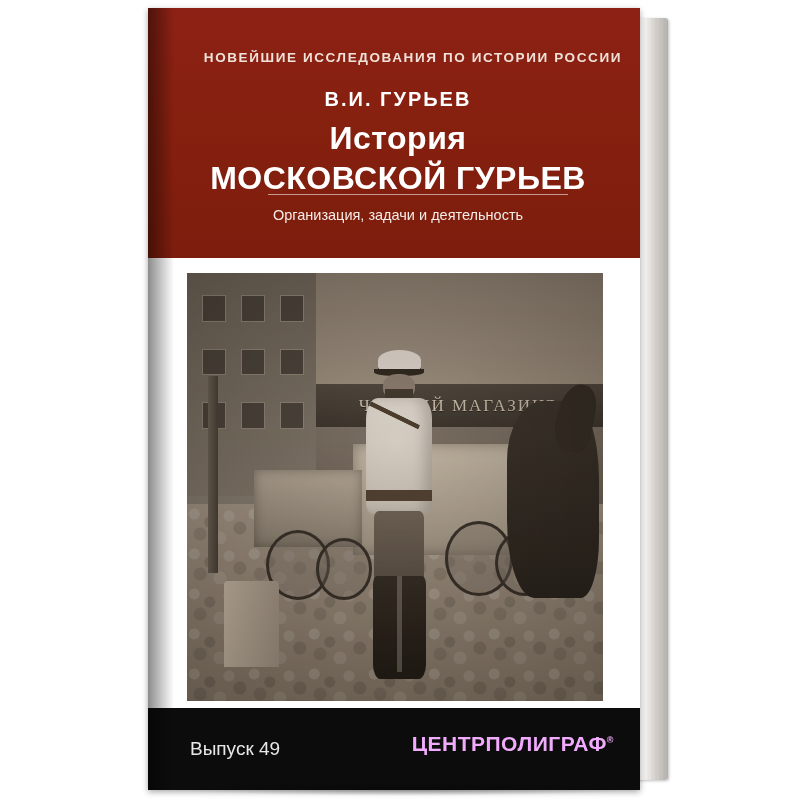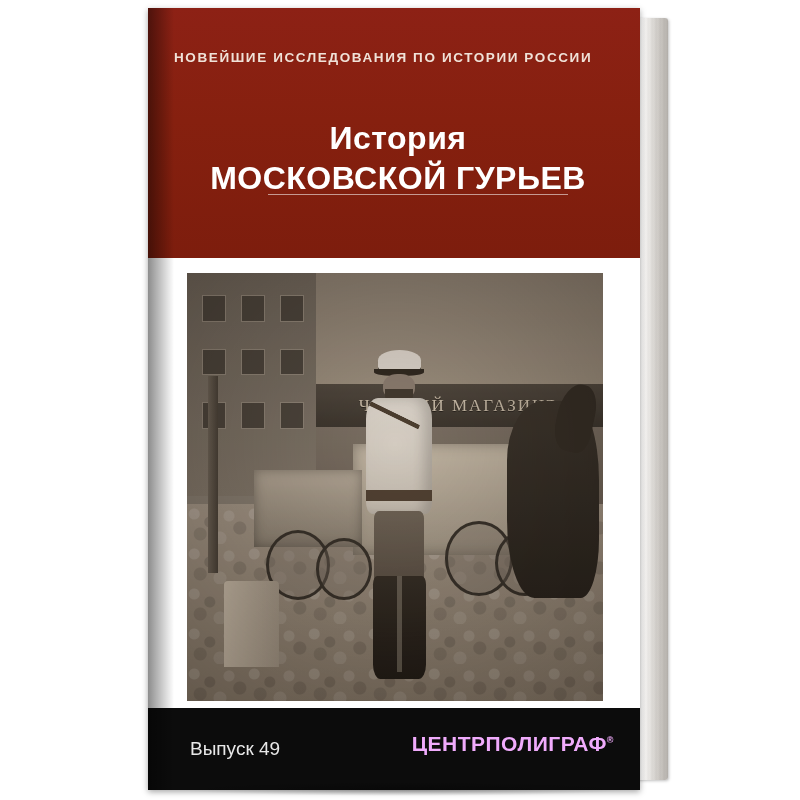--- a/index.html
+++ b/index.html
@@ -90,7 +90,7 @@
     top: 42px;
     left: 26px;
     right: 18px;
-    text-align: left;
+    text-align: right;
     color: #f0e2d8;
     font-size: 13.5px;
     letter-spacing: 1.6px;

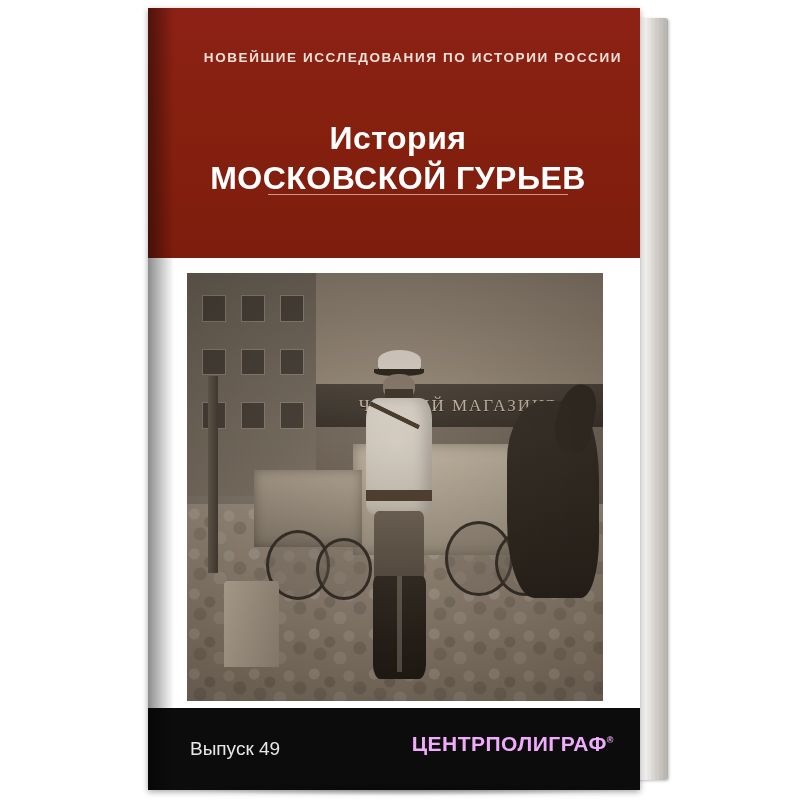--- a/index.html
+++ b/index.html
@@ -372,6 +372,7 @@
 
       <div class="series-line">НОВЕЙШИЕ ИССЛЕДОВАНИЯ ПО ИСТОРИИ РОССИИ</div>
 
+      <div class="author">В.И. ГУРЬЕВ</div>
 
       <div class="title">
         <span class="t-line">История</span>

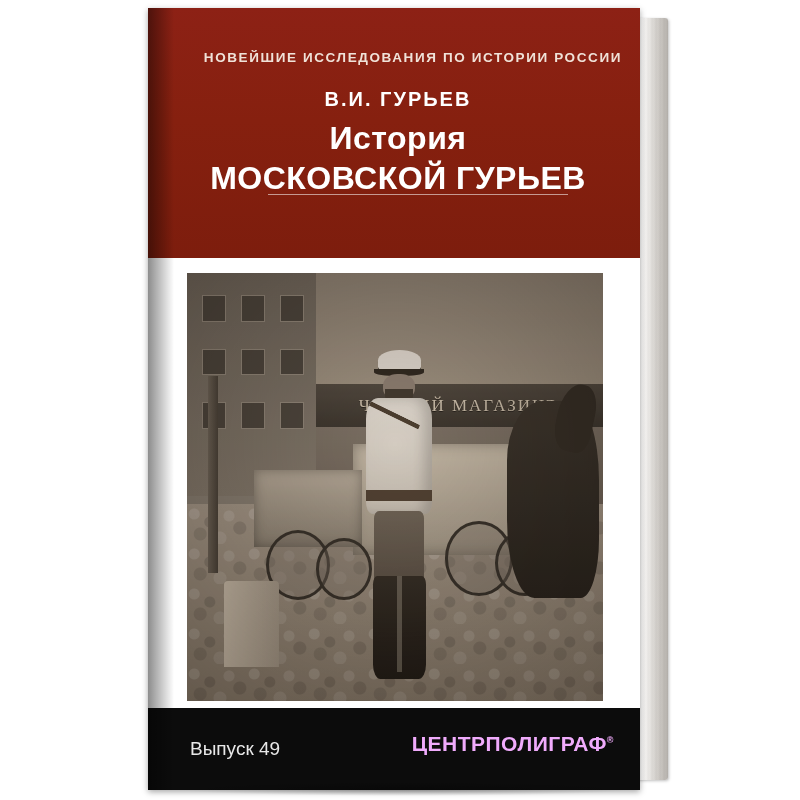--- a/index.html
+++ b/index.html
@@ -382,6 +382,7 @@
       <div class="rule"></div>
 
       <div class="subtitle">
+        <span class="s-line">Организация, задачи и деятельность</span>
       </div>
 
       <div class="photo-frame">

